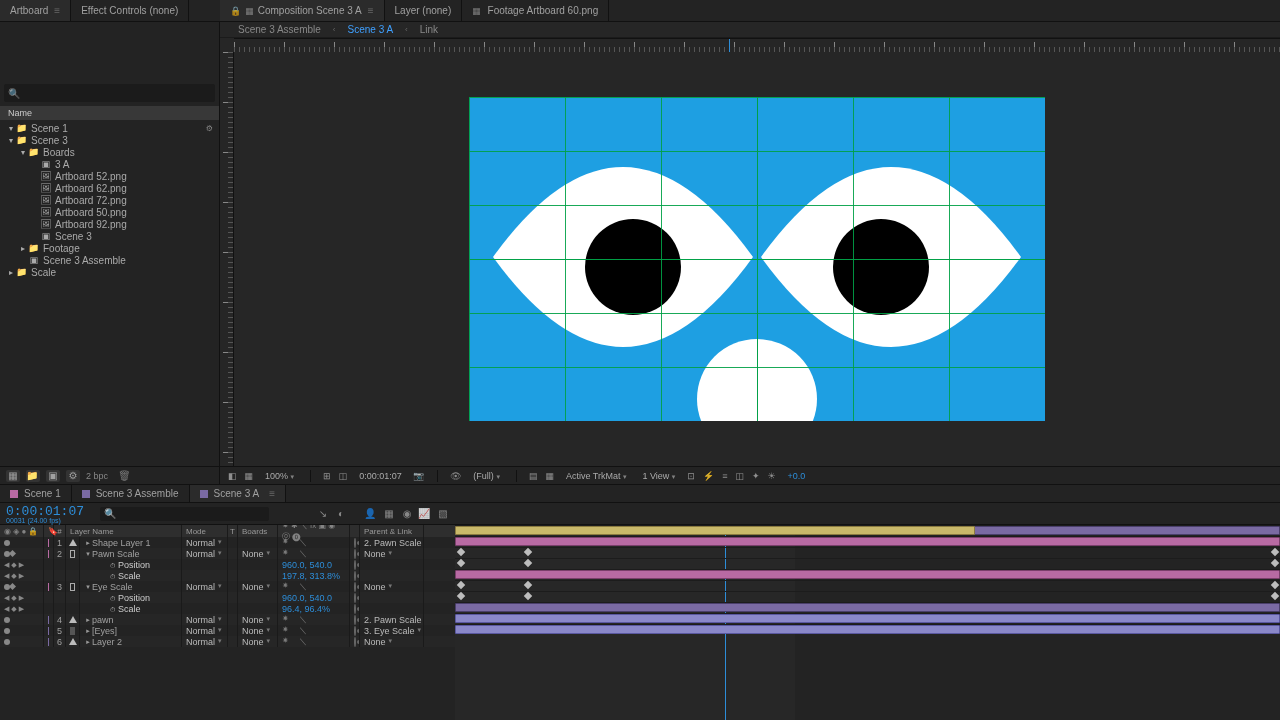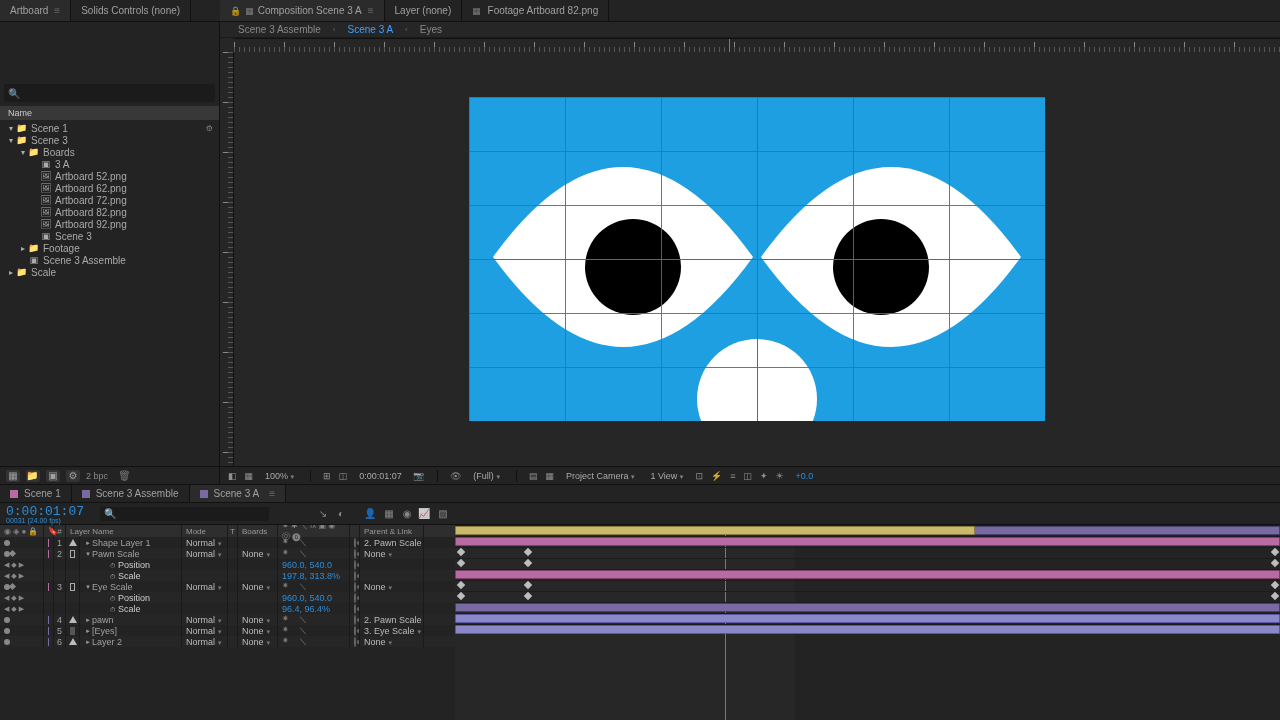--- a/index.html
+++ b/index.html
@@ -143,7 +143,7 @@
           <span class="close">≡</span>
         </div>
       <div class="top-tab">
-          <span>Solids Controls (none)</span>
+          <span>Effect Controls (none)</span>
         </div>
     </div>
     <div class="right-group">

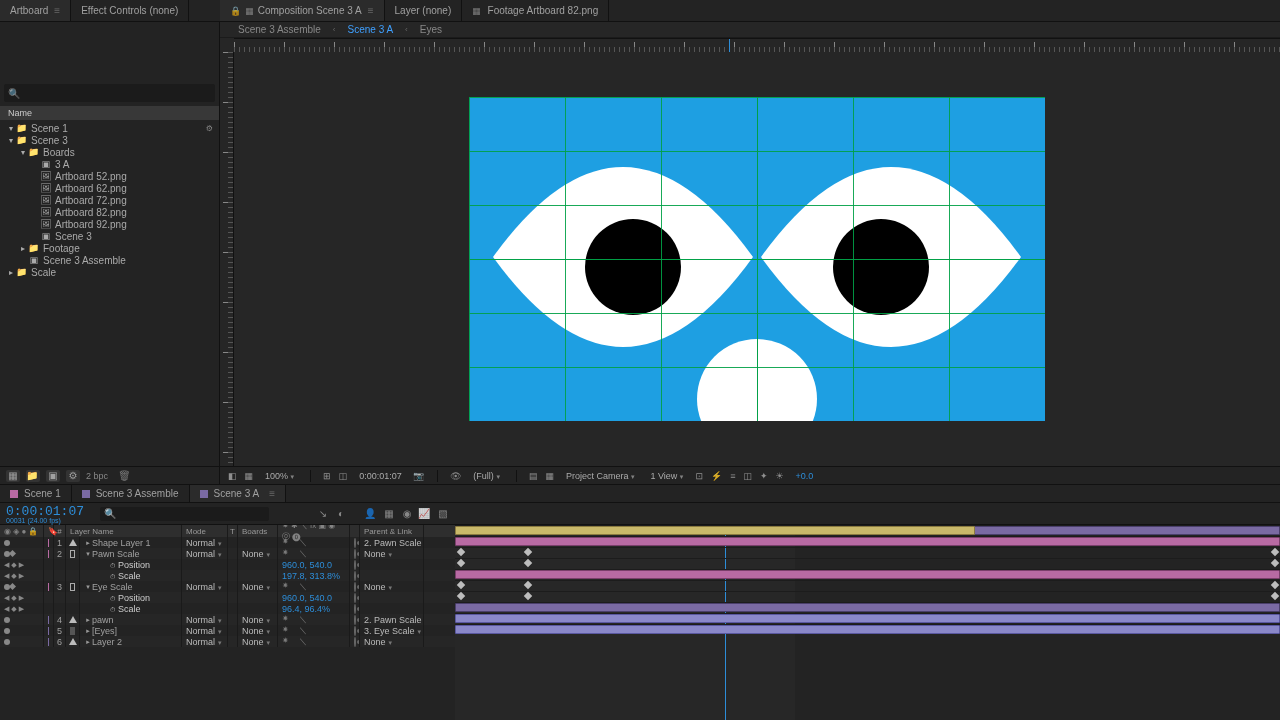--- a/index.html
+++ b/index.html
@@ -157,7 +157,7 @@
       <div class="top-tab">
           <span>Layer (none)</span>
         </div>
-      <div class="top-tab"><span class="lock">▦</span>&nbsp;<span>Footage Artboard 82.png</span></div>
+      <div class="top-tab"><span class="lock">▦</span>&nbsp;<span>Footage Artboard 60.png</span></div>
     </div>
   </div>
 

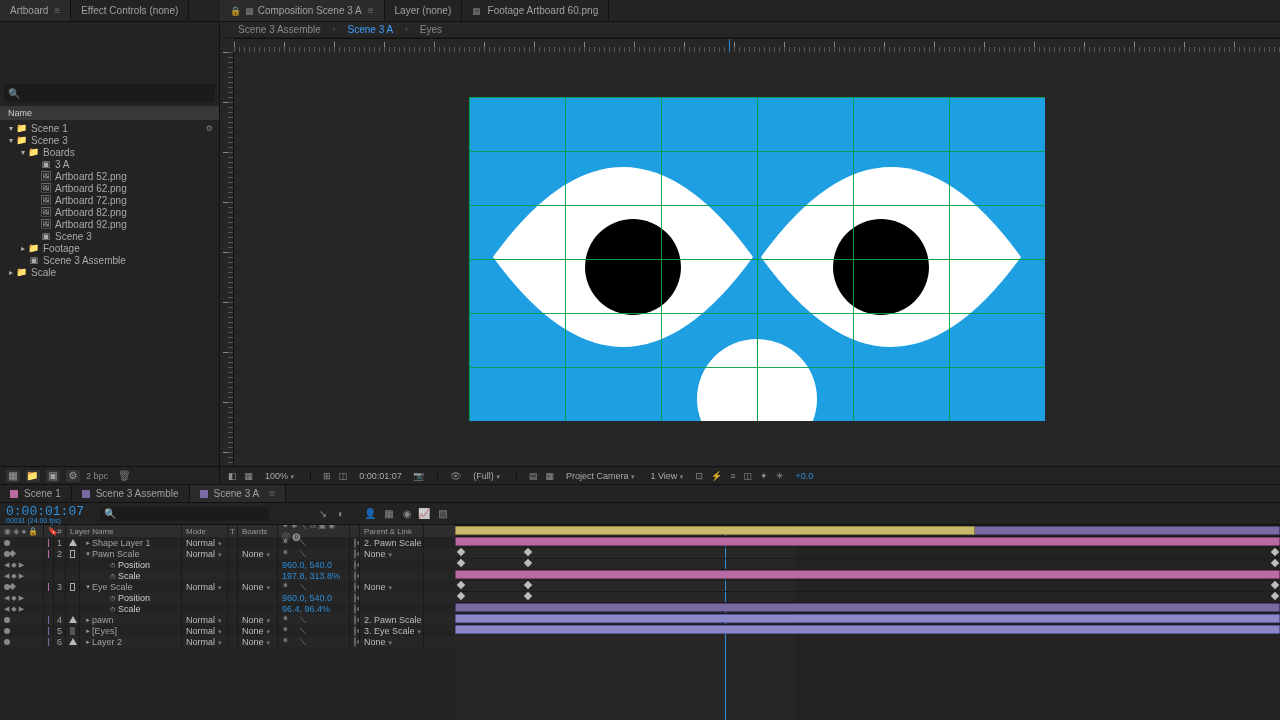--- a/index.html
+++ b/index.html
@@ -254,7 +254,7 @@
         <span class="chev">‹</span>
         <span class="st active">Scene 3 A</span>
         <span class="chev">‹</span>
-        <span class="st">Eyes</span>
+        <span class="st">Link</span>
       </div>
       <div class="ruler-h">
           <div class="ticks"></div>

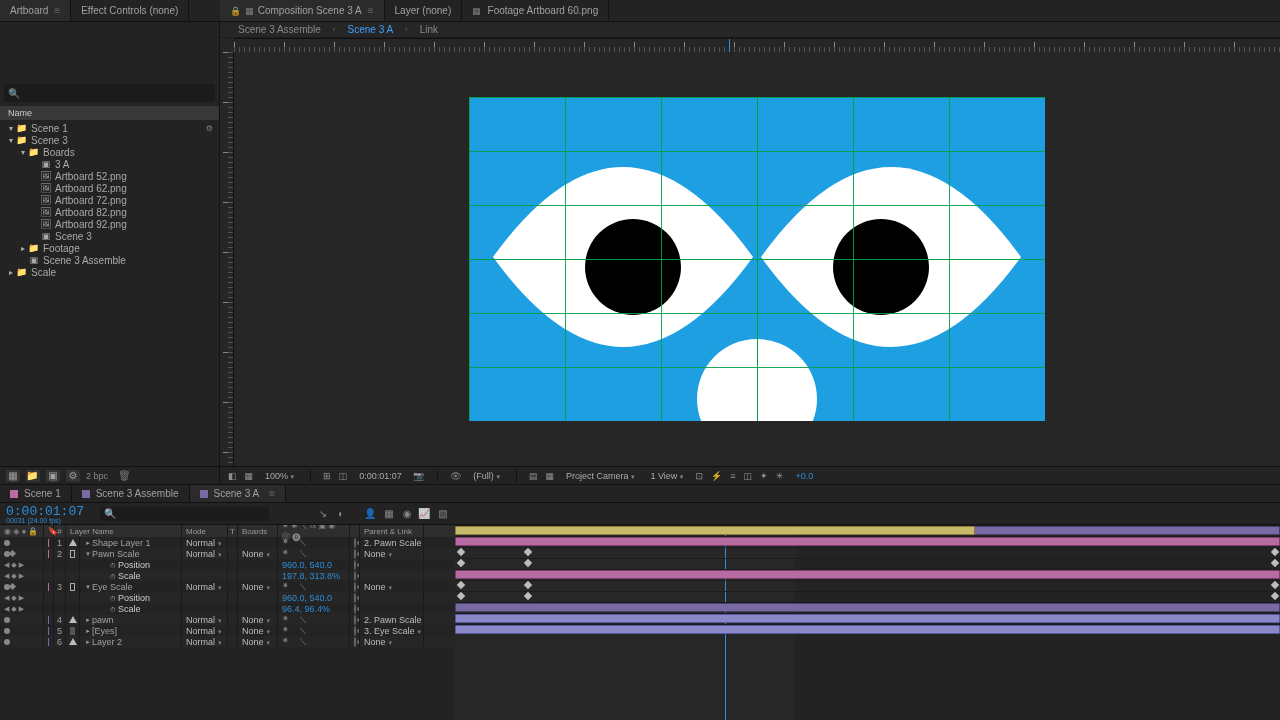--- a/index.html
+++ b/index.html
@@ -210,7 +210,7 @@
           <div class="tree-row" style="padding-left: 30px;">
             <span class="tw"></span>
             <span class="icon">🖼</span>
-            <span class="label">Artboard 82.png</span>
+            <span class="label">Artboard 50.png</span>
           </div>
           <div class="tree-row" style="padding-left: 30px;">
             <span class="tw"></span>

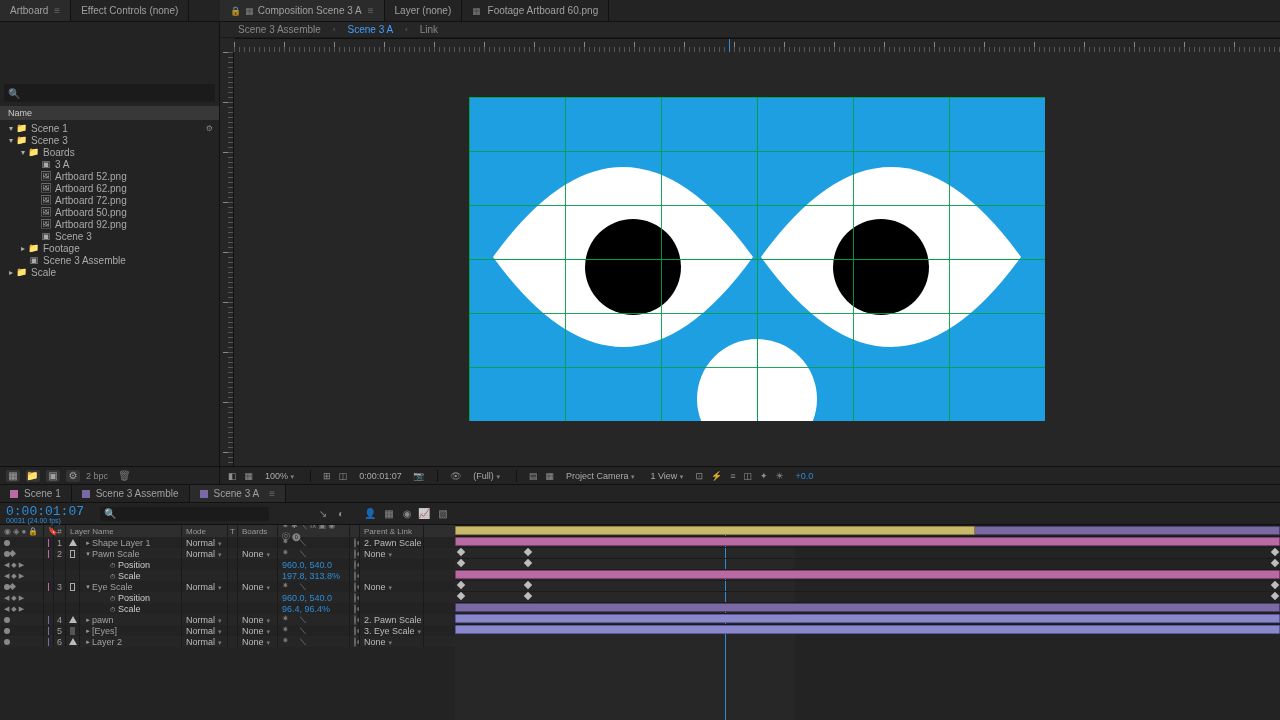--- a/index.html
+++ b/index.html
@@ -299,7 +299,7 @@
         <span class="sep"></span>
         <span class="icon">▤</span>
         <span class="icon">▦</span>
-        <span class="pill"><span>Project Camera</span> <span class="chev">▾</span></span>
+        <span class="pill"><span>Active TrkMat</span> <span class="chev">▾</span></span>
         <span class="pill"><span>1 View</span> <span class="chev">▾</span></span>
         <span class="icon">⊡</span>
         <span class="icon">⚡</span>

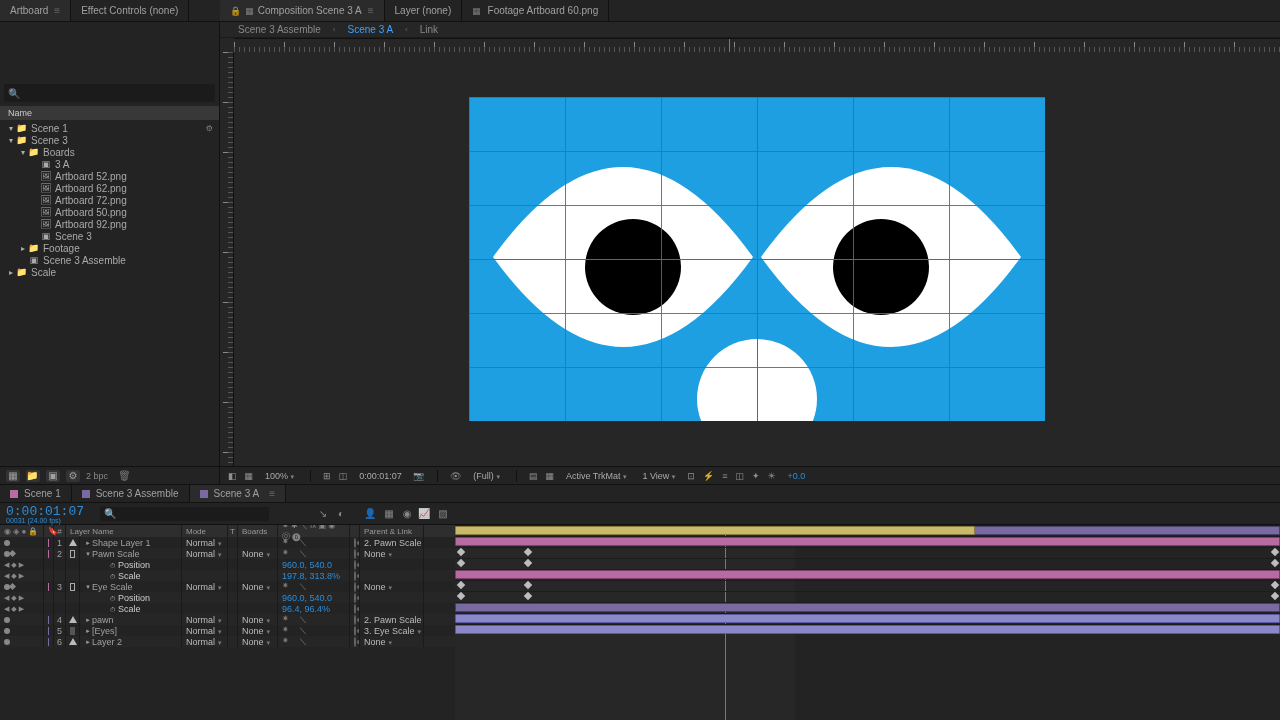--- a/index.html
+++ b/index.html
@@ -113,7 +113,7 @@
   .twirl { width: 8px; display: inline-block; text-align: center; font-size: 7px; color: #999; }
   .prop-name { padding-left: 26px; color: #ccc; font-size: 9px; }
   .layer-row .blue { color: #2d8dd8; }
-  .dd { font-size: 9px; color: #bbb; display: flex; align-items: flex-end; gap: 3px; }
+  .dd { font-size: 9px; color: #bbb; display: flex; align-items: flex-start; gap: 3px; }
   .dd .car { font-size: 7px; color: #777; }
   .pickwhip { width: 10px; height: 10px; border: 1px solid #666; border-radius: 50%; position: relative; }
   .pickwhip::after { content:""; position:absolute; width:4px; height:4px; border-radius:50%; background:#666; left:2px; top:2px; }

